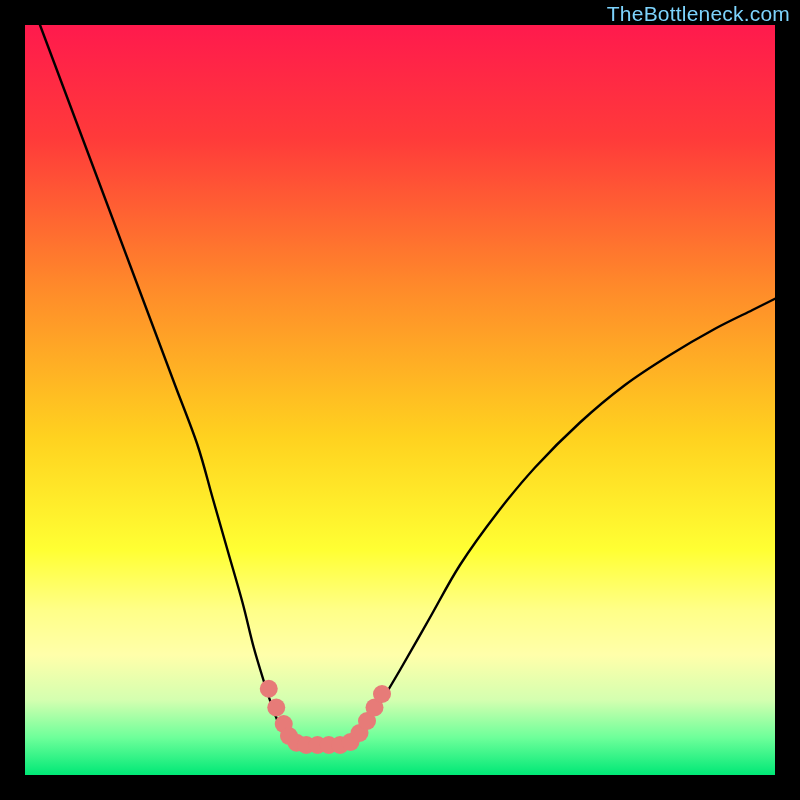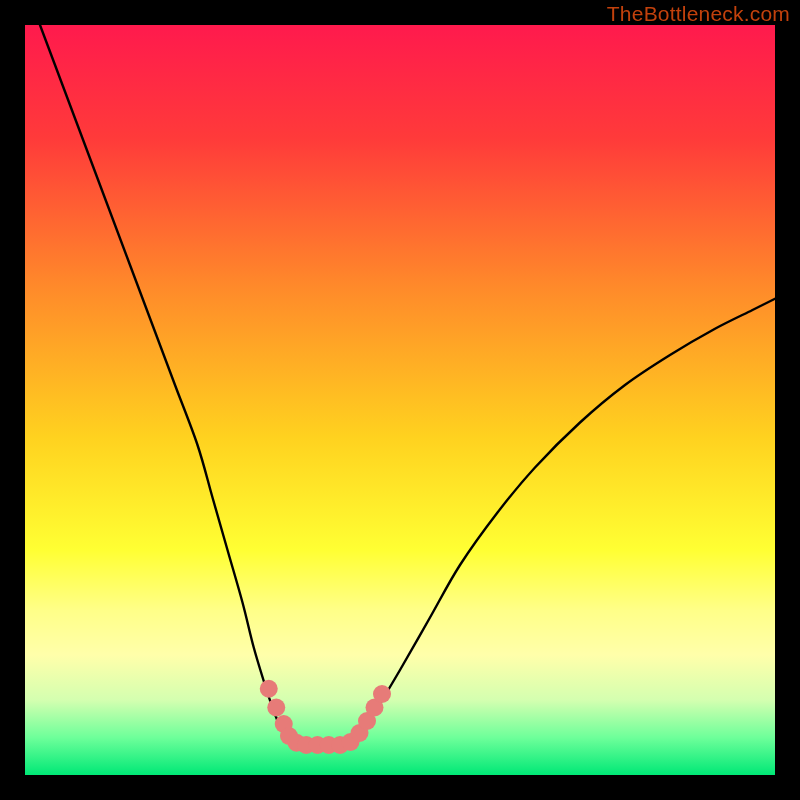--- a/index.html
+++ b/index.html
@@ -30,7 +30,7 @@
     position: absolute;
     top: 2px;
     right: 10px;
-    color: #c2410c;
+    color: #7dd3fc;
     font-size: 21px;
     font-weight: 500;
     letter-spacing: 0.2px;

